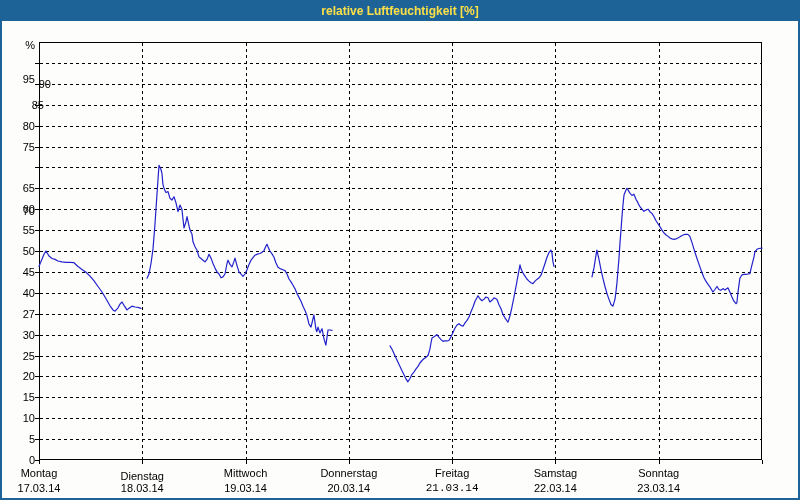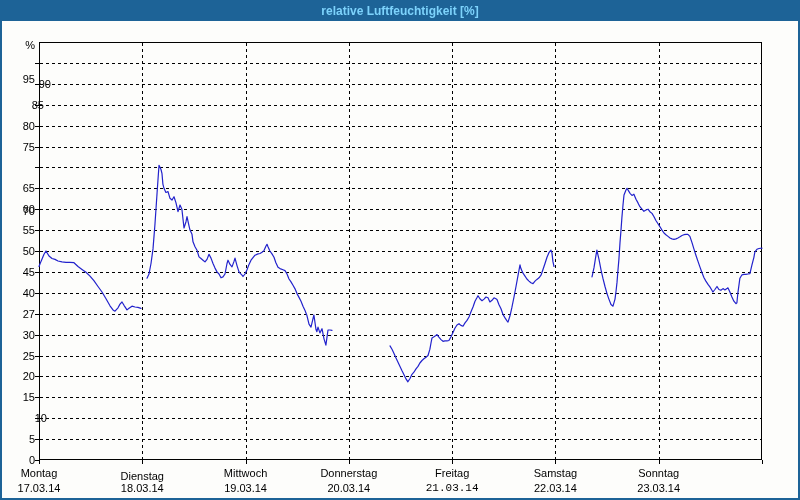--- a/index.html
+++ b/index.html
@@ -8,7 +8,7 @@
   #frame{position:absolute;inset:0;border:2px solid #1d6397;pointer-events:none;z-index:5;}
   #titlebar{position:absolute;left:0;top:0;width:800px;height:21px;background:#1d6397;
             display:flex;align-items:center;justify-content:center;z-index:4;}
-  #titlebar .t{color:#7dd3fc;font-size:12px;font-weight:bold;letter-spacing:0px;}
+  #titlebar .t{color:#fde047;font-size:12px;font-weight:bold;letter-spacing:0px;}
   #plot-svg{position:absolute;left:0;top:0;z-index:1;}
   .ylab{position:absolute;left:0;width:35px;text-align:right;font-size:11px;color:#000;line-height:13px;z-index:2;}
   .dlab{position:absolute;width:90px;text-align:center;font-size:11px;color:#000;line-height:13px;z-index:2;}

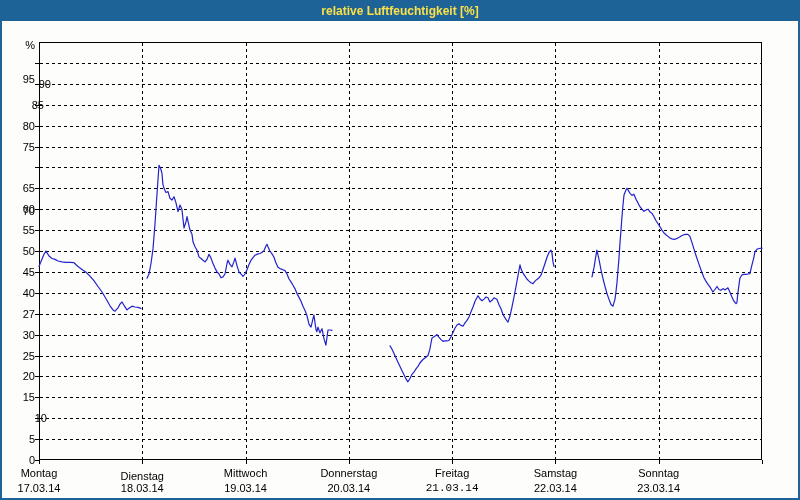--- a/index.html
+++ b/index.html
@@ -84,7 +84,7 @@
       <div class="ylab" style="left: 0px; top: 38.926px;">%</div>
       <div class="ylab" style="left: 0px; top: 454px;">0</div>
       <div class="ylab" style="left: 0px; top: 433.1px;">5</div>
-      <div class="ylab" style="left: 12px; top: 412.2px;">10</div>
+      <div class="ylab" style="left: 0px; top: 412.2px;">10</div>
       <div class="ylab" style="left: 0px; top: 391.3px;">15</div>
       <div class="ylab" style="left: 0px; top: 370.4px;">20</div>
       <div class="ylab" style="left: 0px; top: 349.5px;">25</div>

